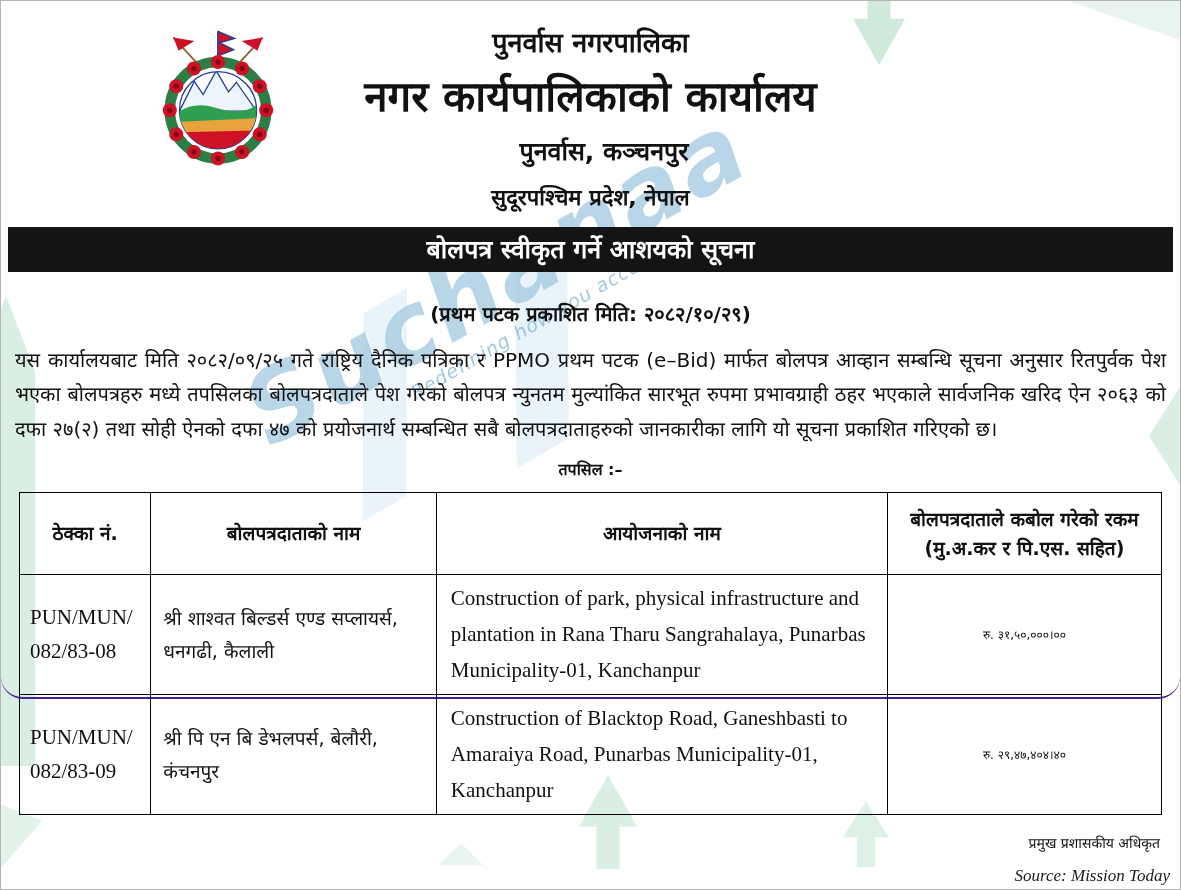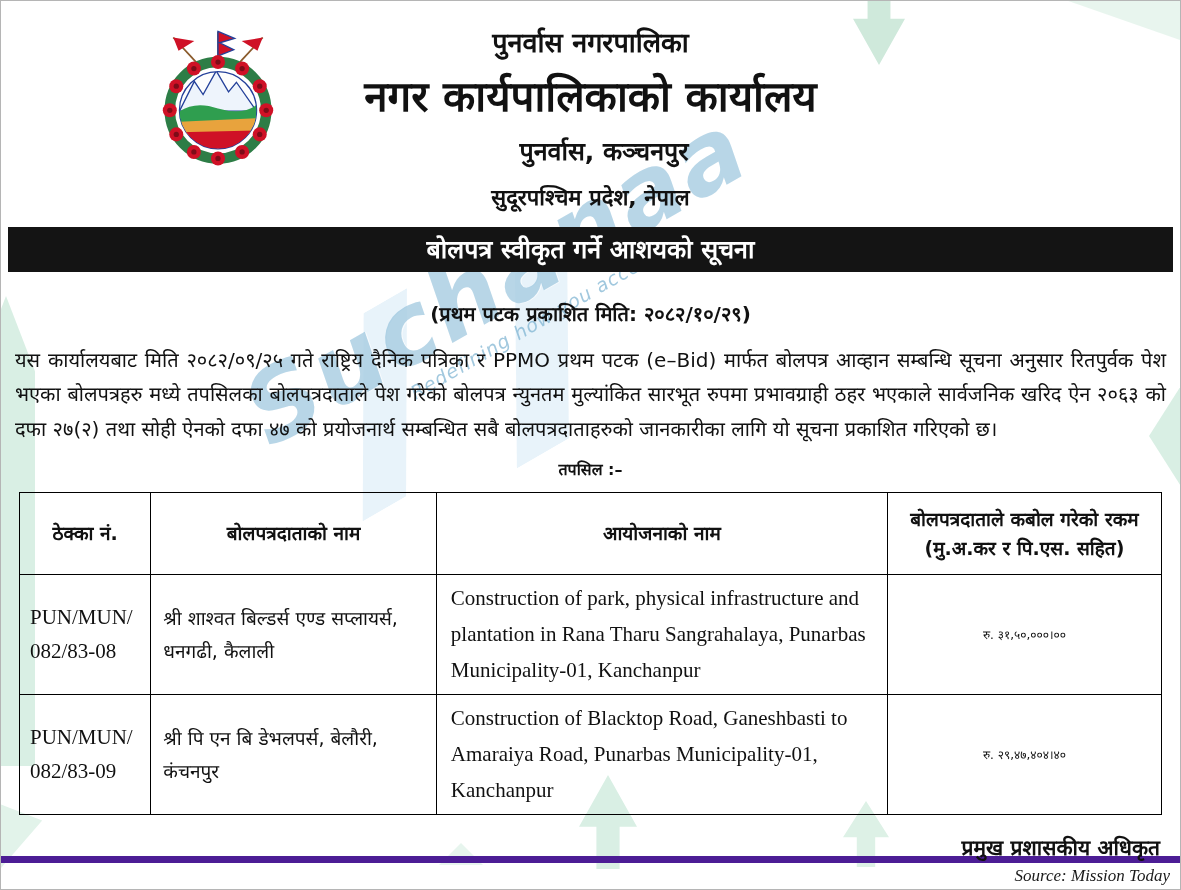--- a/index.html
+++ b/index.html
@@ -51,7 +51,7 @@
     clip-path:polygon(30% 100%, 70% 0, 95% 0, 55% 100%); }
 
   
-  .doc { position:relative; z-index:1; height:862px; border-bottom:7px solid #4c1d95; }
+  .doc { position:relative; z-index:1; height:698px; border-bottom:2px solid #4c1d95;border-radius:22px; }
 
   .header { position:relative; padding-top:22px; text-align:center; }
   .emblem { position:absolute; left:138px; top:26px; width:158px; height:142px; }

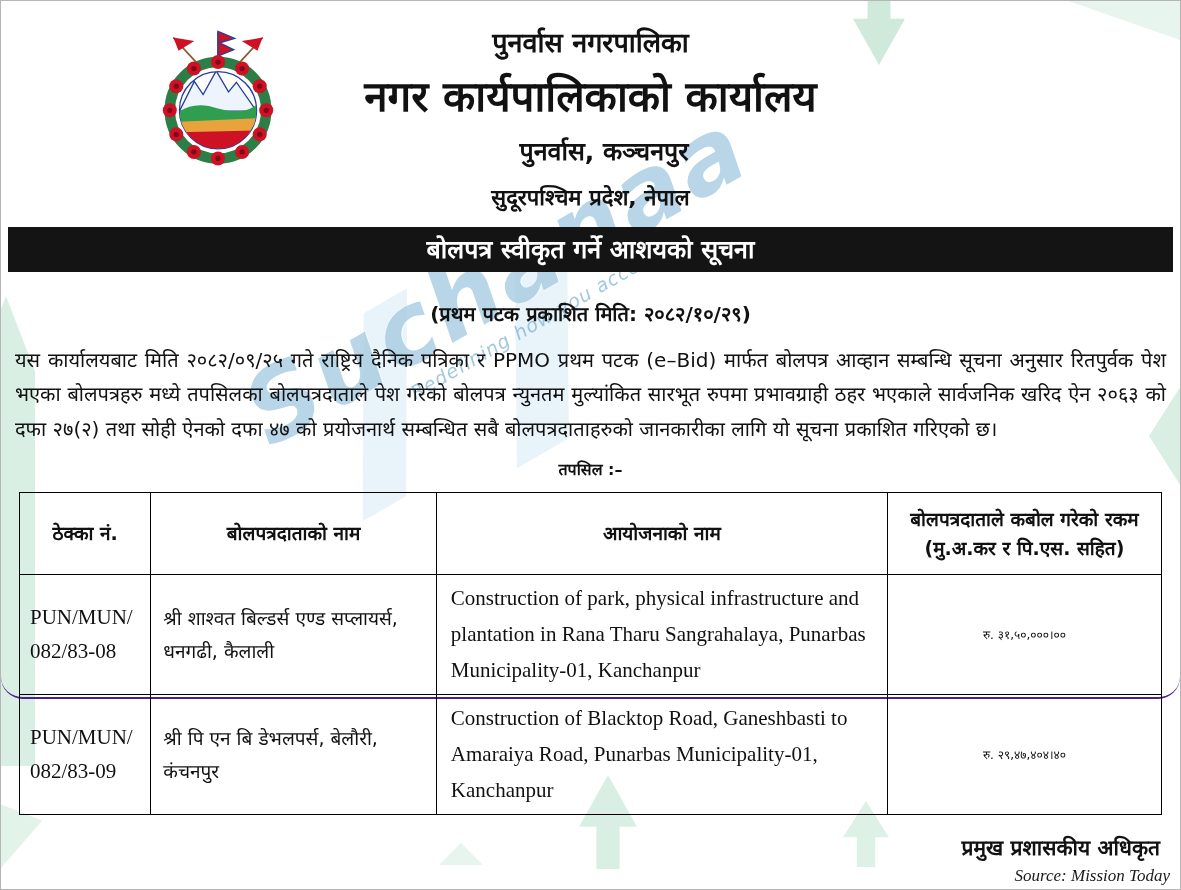--- a/index.html
+++ b/index.html
@@ -92,8 +92,8 @@
     padding:6px 8px 6px 14px; line-height:1.7; }
   .td-amount { text-align:center; font-size:12px; }
 
-  .signature { text-align:right; padding-right:20px; font-weight:bold;
-    font-size:21px; margin-top:18px; }
+  .signature { text-align:right; padding-right:20px; font-weight:normal;
+    font-size:14px; margin-top:18px; }
 
   .source-credit {
     position:absolute; right:10px; bottom:3px; z-index:1;

